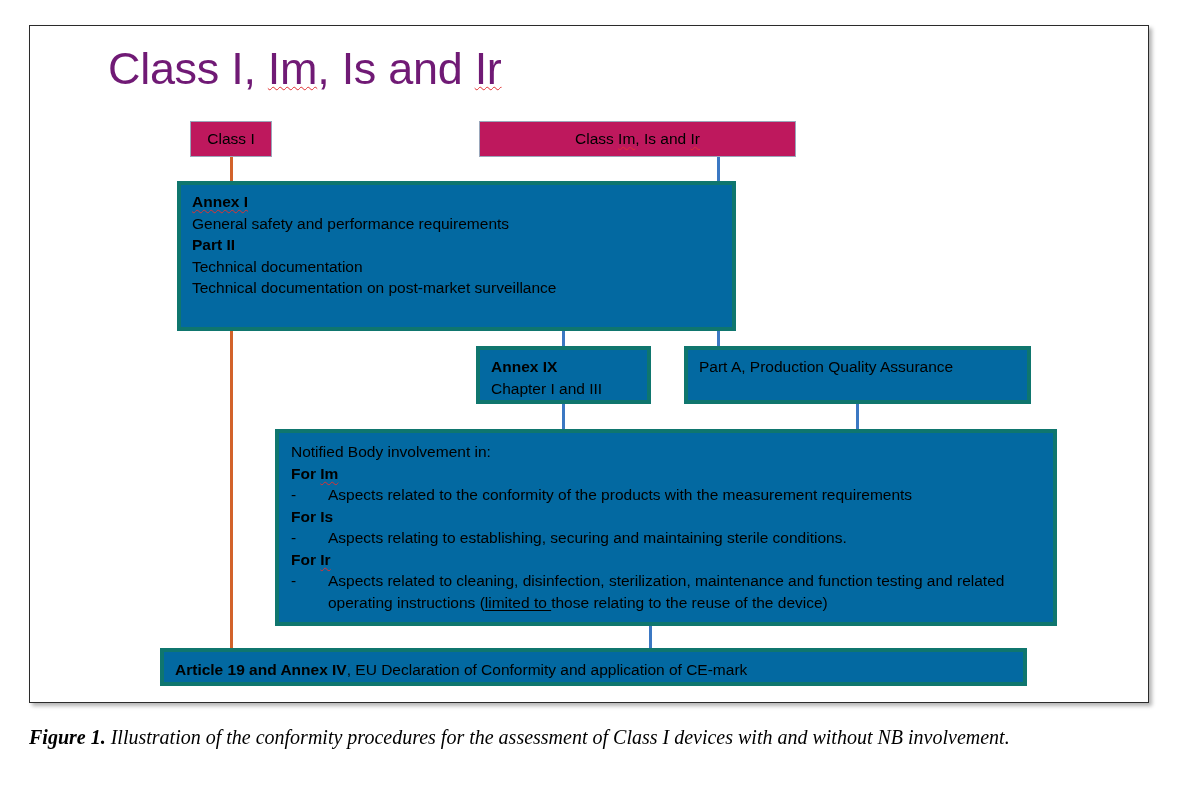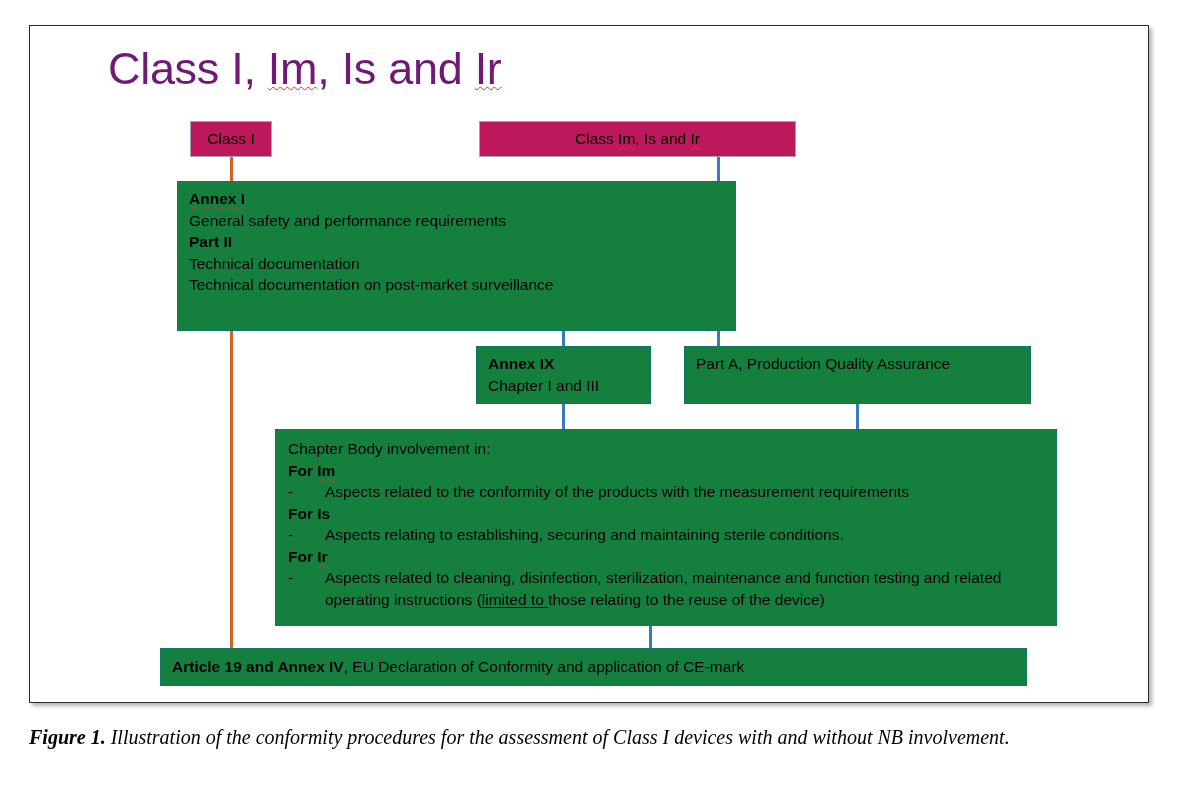--- a/index.html
+++ b/index.html
@@ -51,8 +51,8 @@
   .node {
     position: absolute;
     box-sizing: border-box;
-    background: #15803d;
-    border: 1px solid #0f766e;
+    background: #0369a1;
+    border: 4px solid #0f766e;
     font-size: 15.5px;
     line-height: 21.5px;
     color: #000;

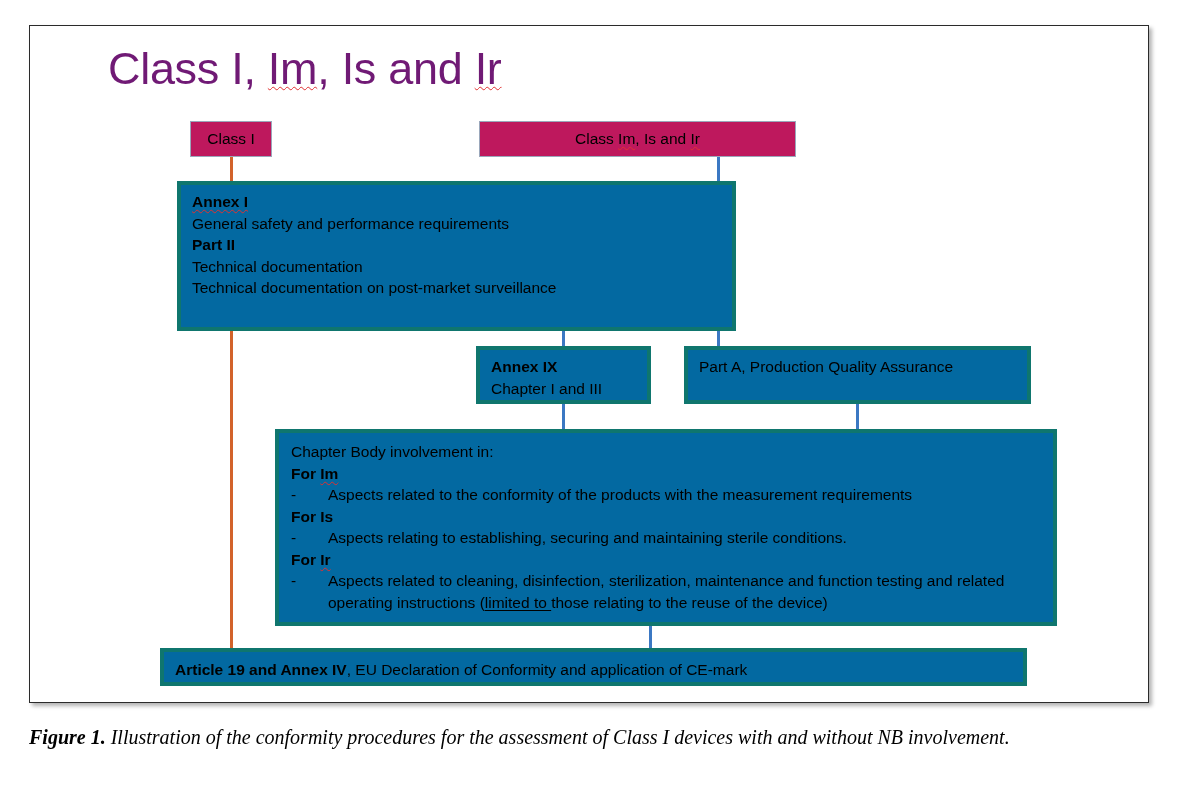--- a/index.html
+++ b/index.html
@@ -187,7 +187,7 @@
 
     <div class="node" id="node-nb">
       <div class="pad">
-        <div class="nb-line">Chapter Body involvement in:</div>
+        <div class="nb-line">Notified Body involvement in:</div>
 
         <div class="nb-line bold">For <span class="u-squiggle">Im</span></div>
         <div class="nb-bullet">

